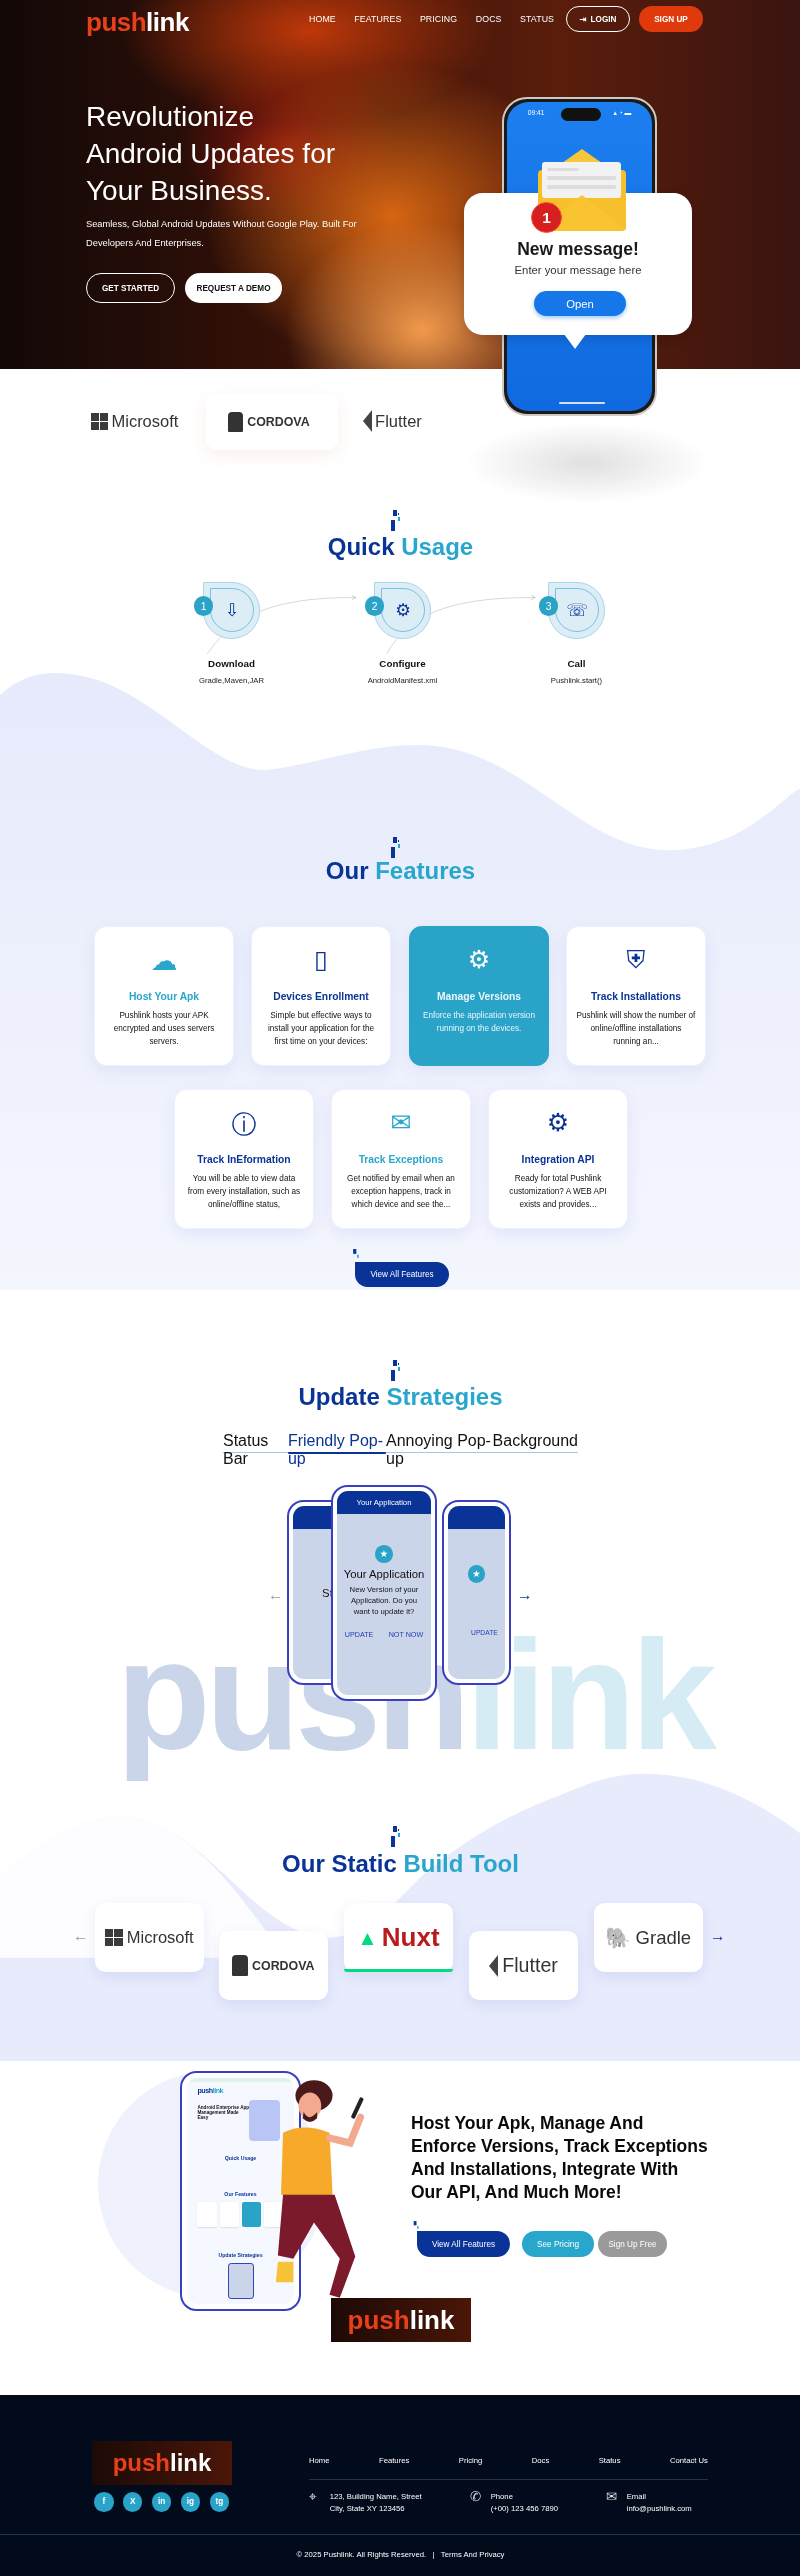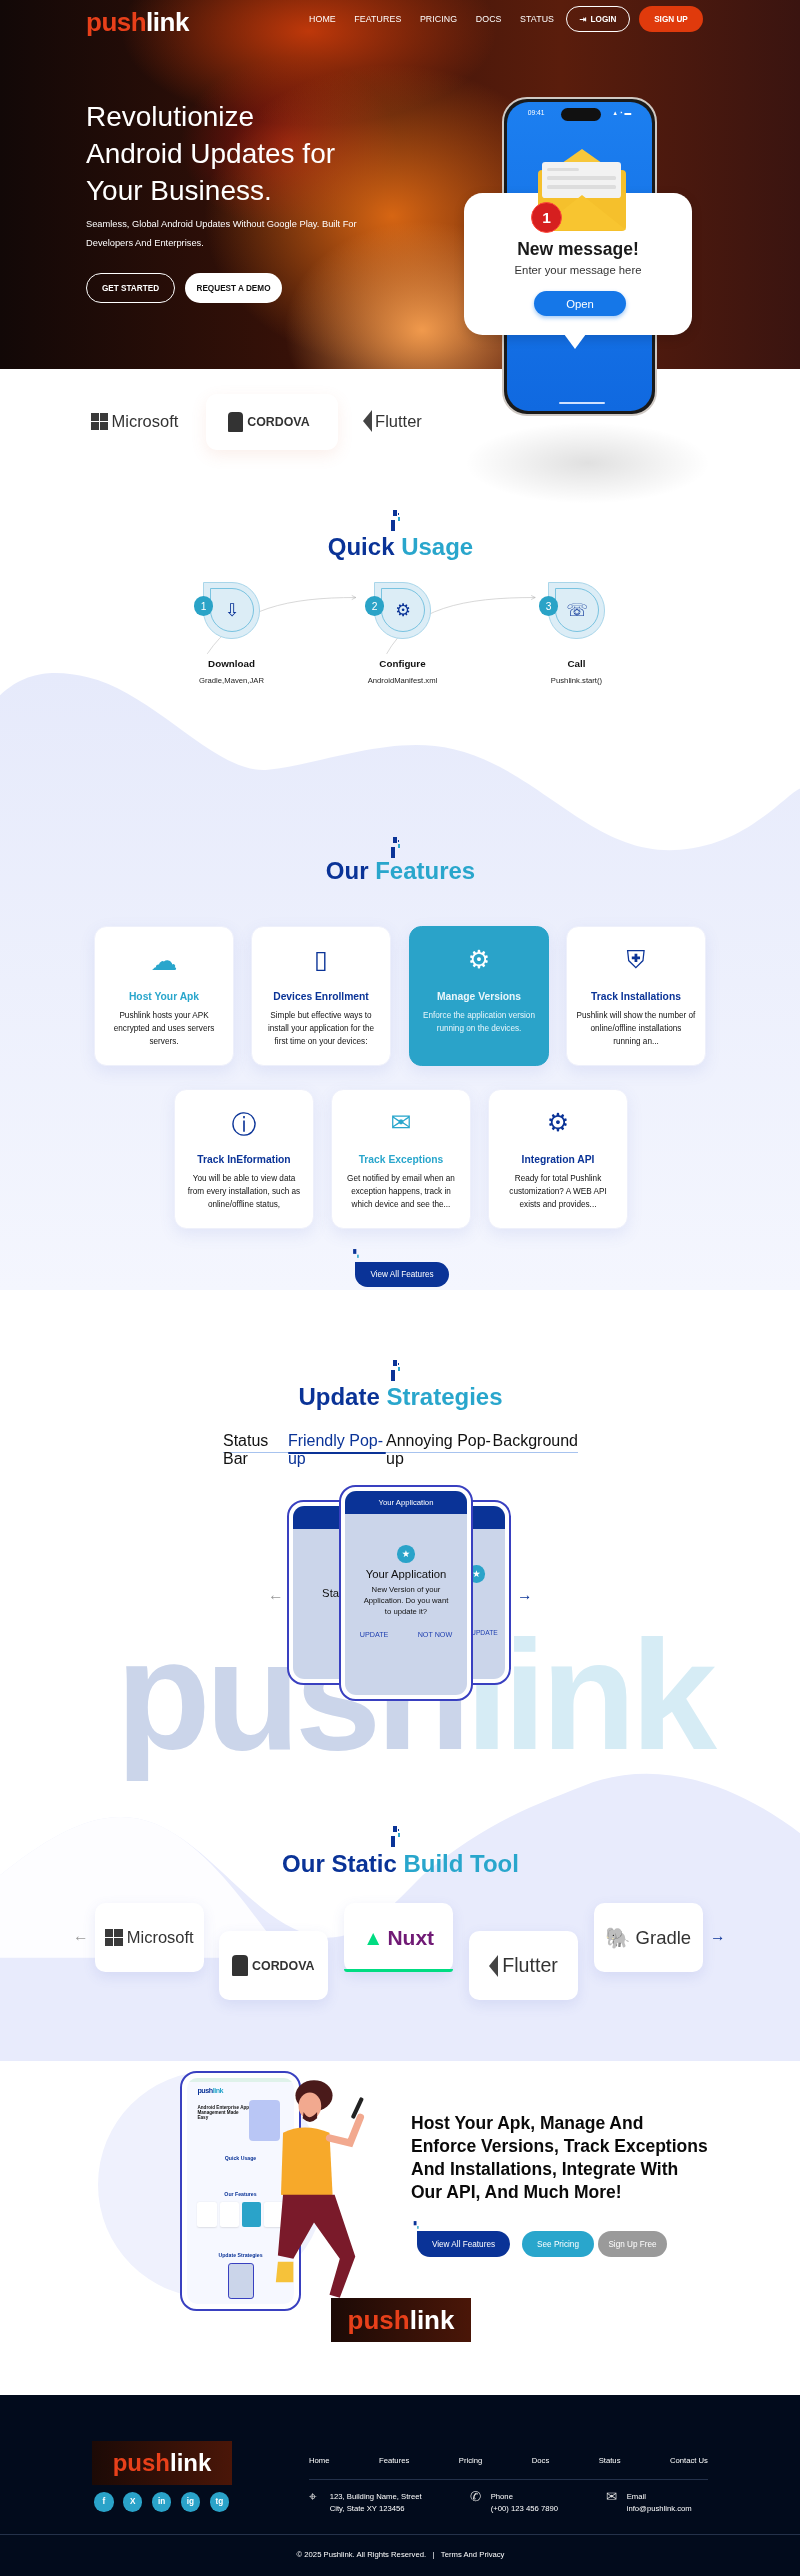--- a/index.html
+++ b/index.html
@@ -367,7 +367,7 @@
       <div style="text-align:right;padding-right:7.2px;margin-top:46px;color:#2040b0;font-size:6.7px;">UPDATE</div>
     </div>
   </div>
-  <div class="mini-phone" style="left:339px;top:1485px;width:134px;height:216px;">
+  <div class="mini-phone" style="left:331px;top:1485px;width:106px;height:216px;">
     <div class="mini-screen">
       <div class="mini-head">Your Application</div>
       <div class="mini-star">★</div>

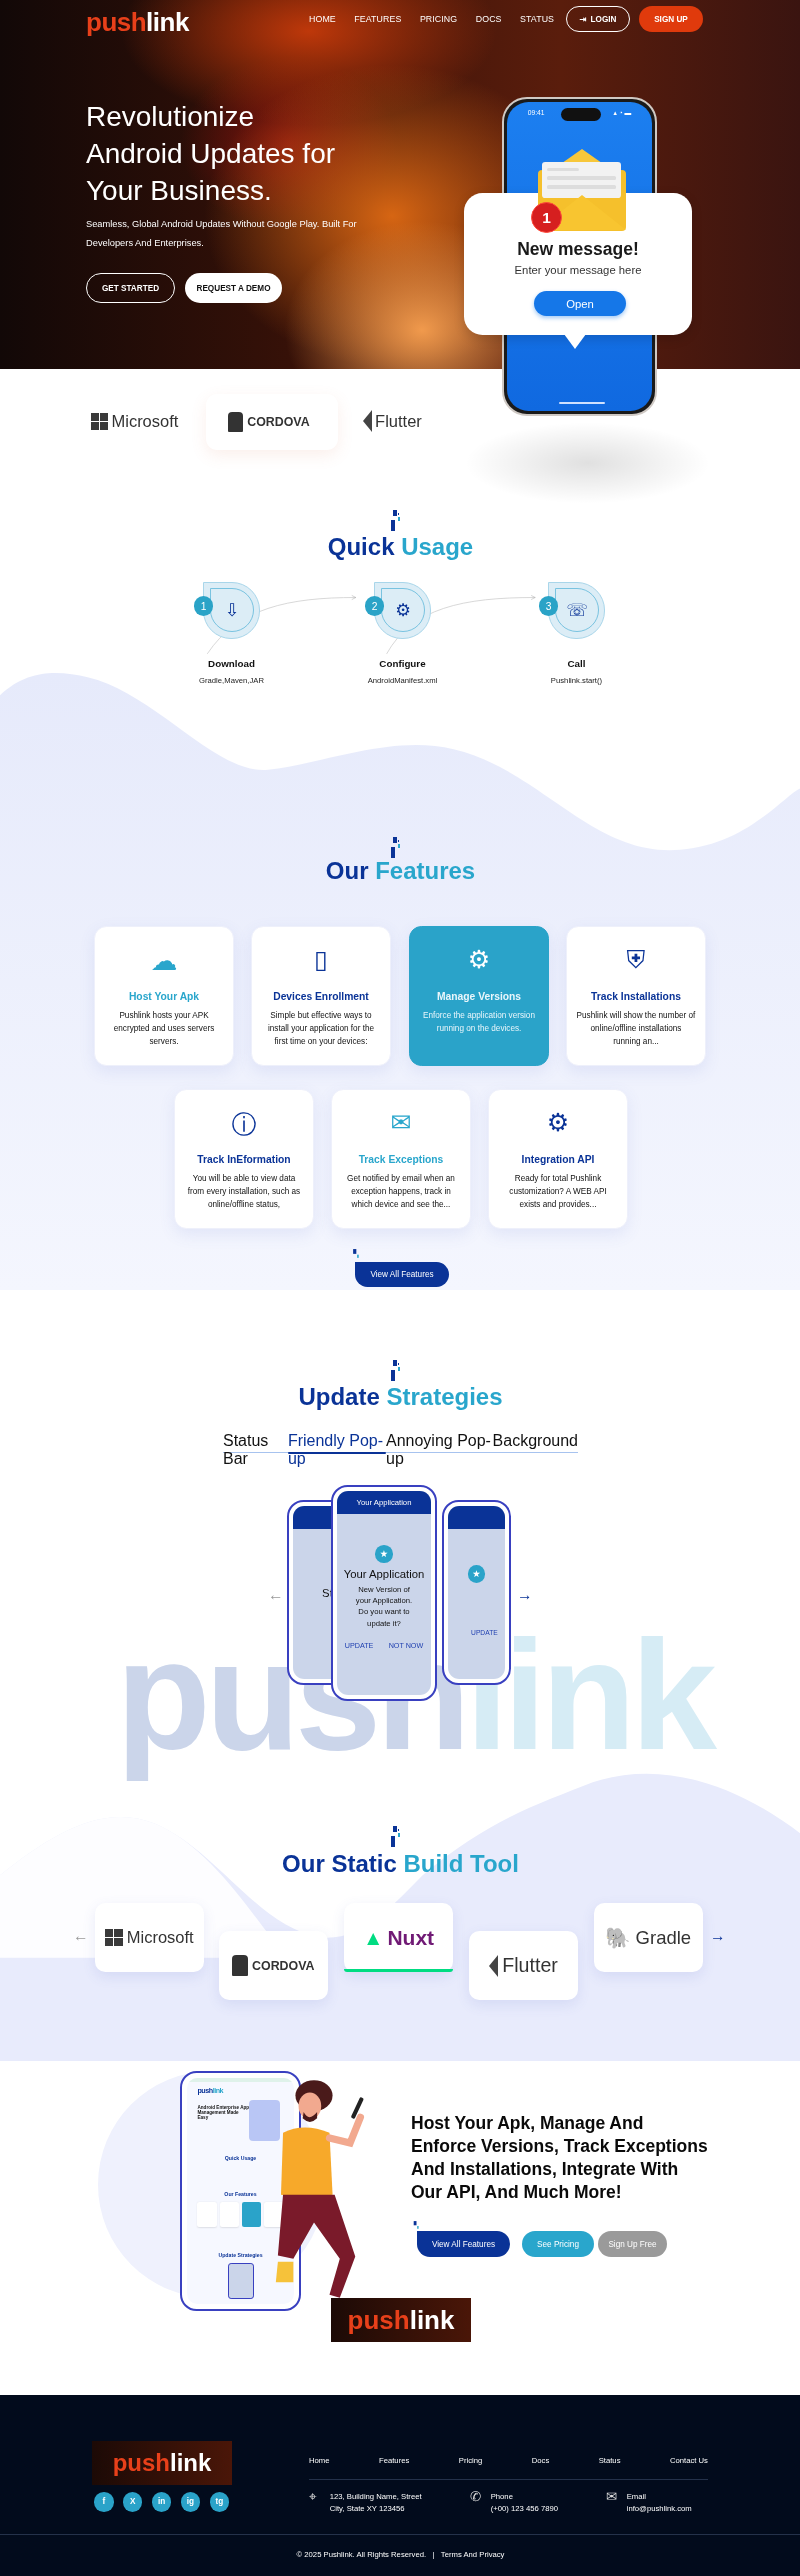--- a/index.html
+++ b/index.html
@@ -101,7 +101,7 @@
     .mini-head { height: 23px; background: #0a3397; color: #fff; display: flex; align-items: center; justify-content: center; font-size: 7.7px; }
     .mini-star { width: 17.5px; height: 17.5px; border-radius: 50%; background: #2aa3c9; color: #fff; margin: 31px auto 0; display: flex; align-items: center; justify-content: center; font-size: 9.3px; }
     .mini-title { text-align: center; font-size: 11.3px; margin-top: 5.2px; color: #111; }
-    .mini-text { text-align: center; font-size: 7.7px; line-height: 11.3px; color: #111; margin-top: 4.1px; padding: 0 16px; }
+    .mini-text { text-align: center; font-size: 7.7px; line-height: 11.3px; color: #111; margin-top: 4.1px; padding: 0 5px; }
     .mini-actions { display: flex; justify-content: space-around; margin-top: 12.4px; color: #2040b0; font-size: 7.2px; }
 
     .arrow { position: absolute; font-size: 15.5px; }

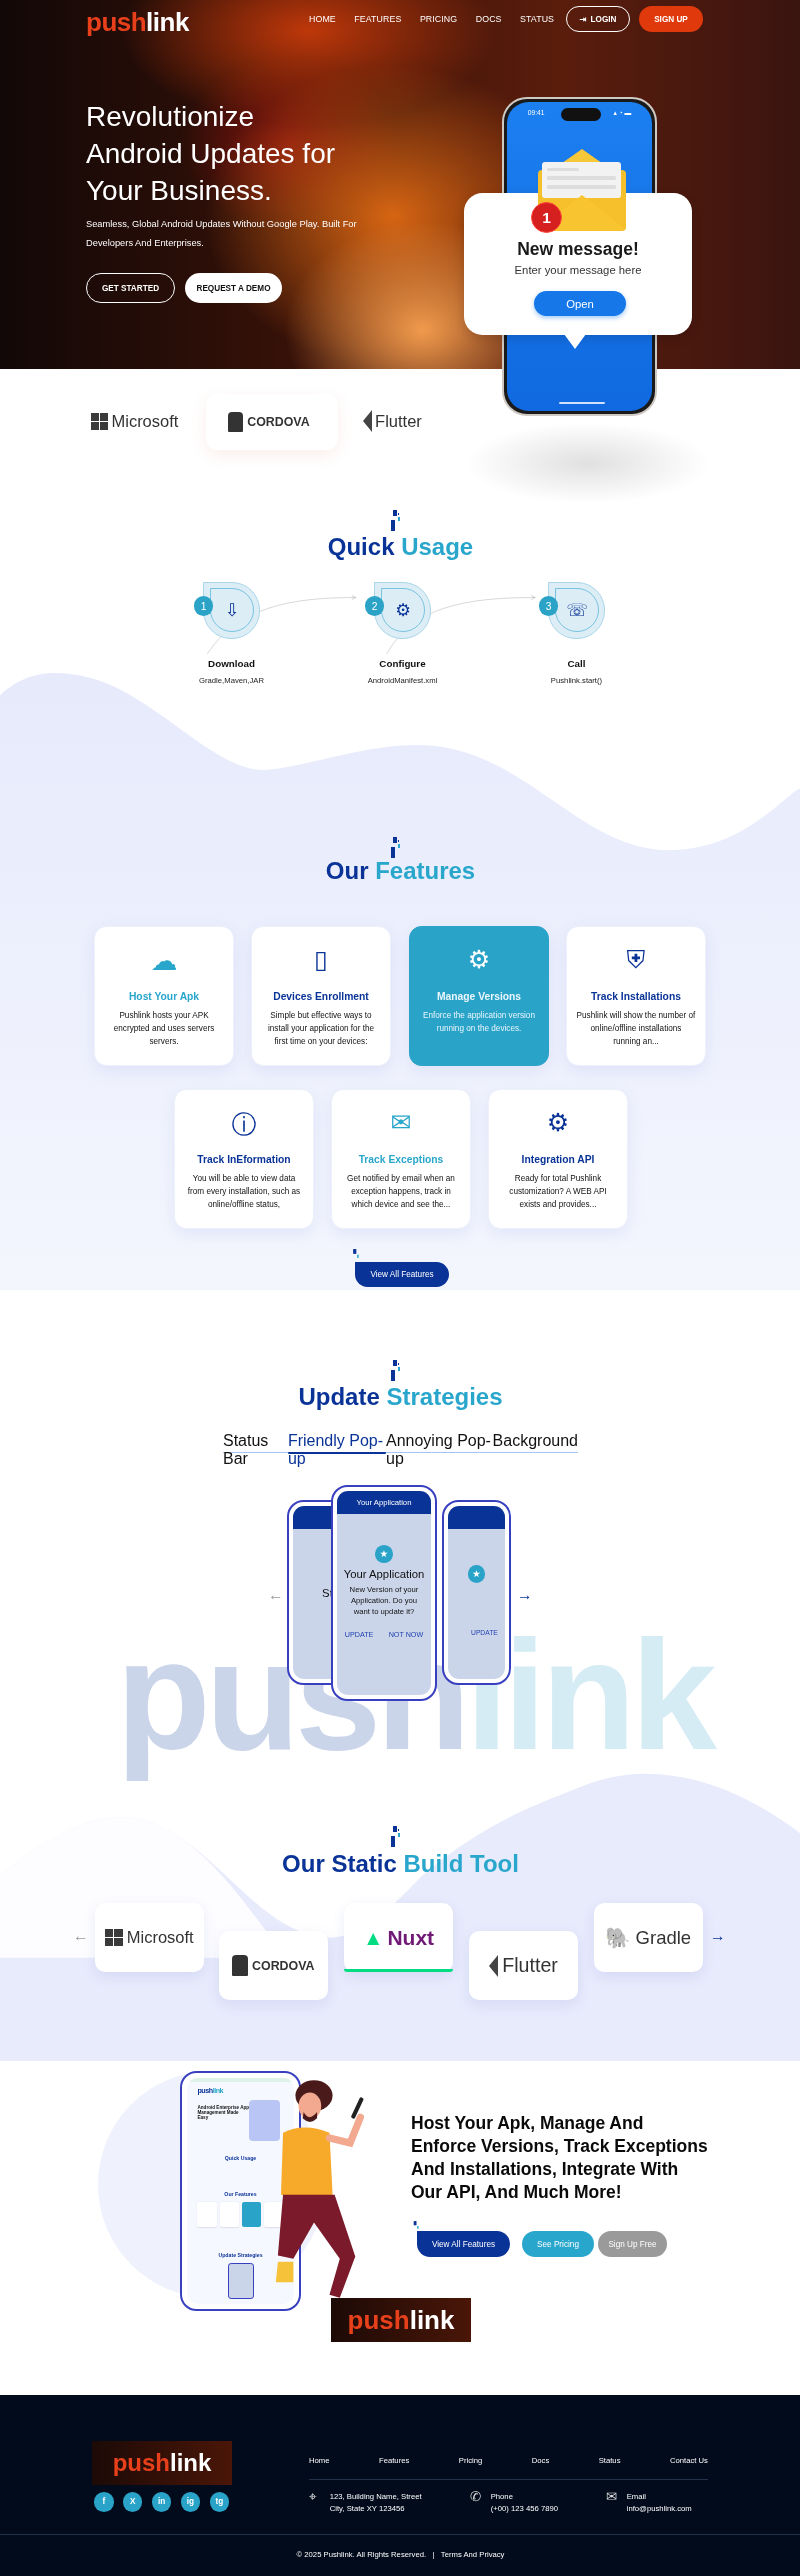--- a/index.html
+++ b/index.html
@@ -413,7 +413,7 @@
   </div>
   <div class="tool-card" style="left:344px;top:1903px;">
     <span style="color:#00dc82;font-size:20.6px;">▲</span>
-    <span style="font-weight:700;color:#701a75;font-size:21px;">Nuxt</span>
+    <span style="font-weight:700;color:#b91c1c;font-size:26px;">Nuxt</span>
     <div class="nuxt-bar"></div>
   </div>
   <div class="tool-card" style="left:469px;top:1931px;">

